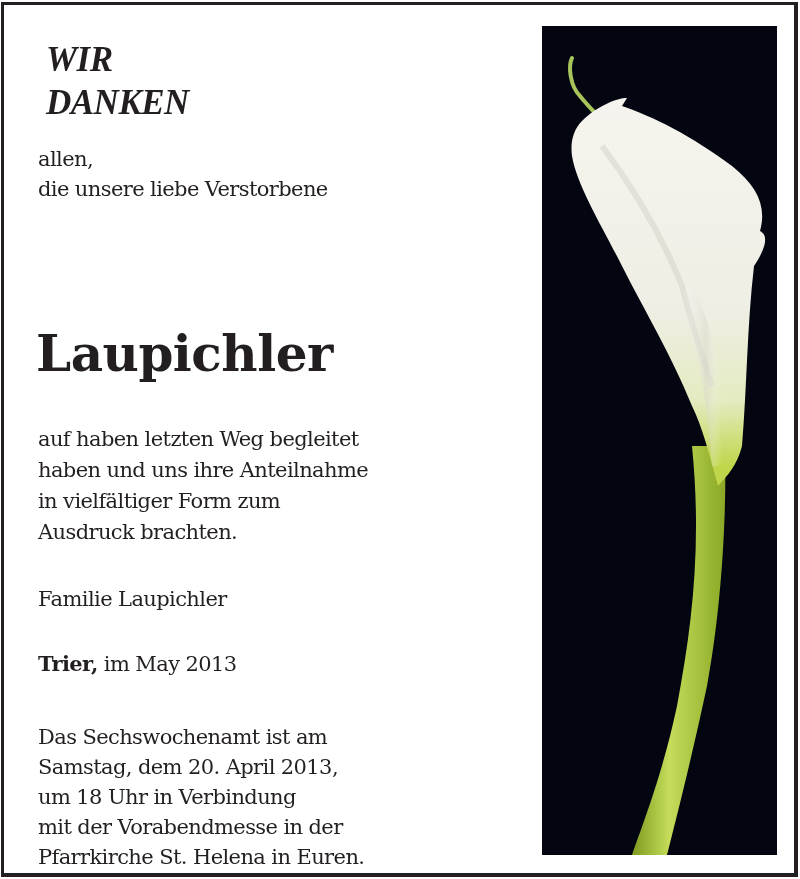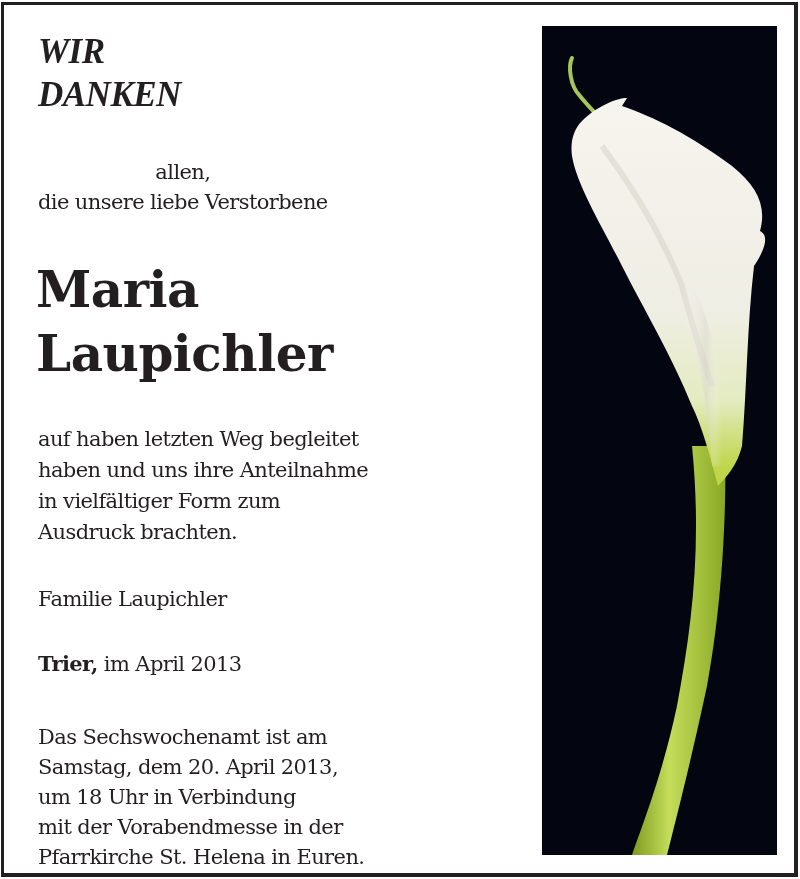--- a/index.html
+++ b/index.html
@@ -10,7 +10,7 @@
     background:#ffffff;
   }
   .heading {
-    position:absolute; left:38px; top:30px; margin:0;
+    position:absolute; left:38px; top:30px; margin:8px;
     font-family:"Liberation Serif", serif; font-style:italic; font-weight:bold;
     font-size:35px; line-height:43px; letter-spacing:-0.5px; color:#231f20;
   }

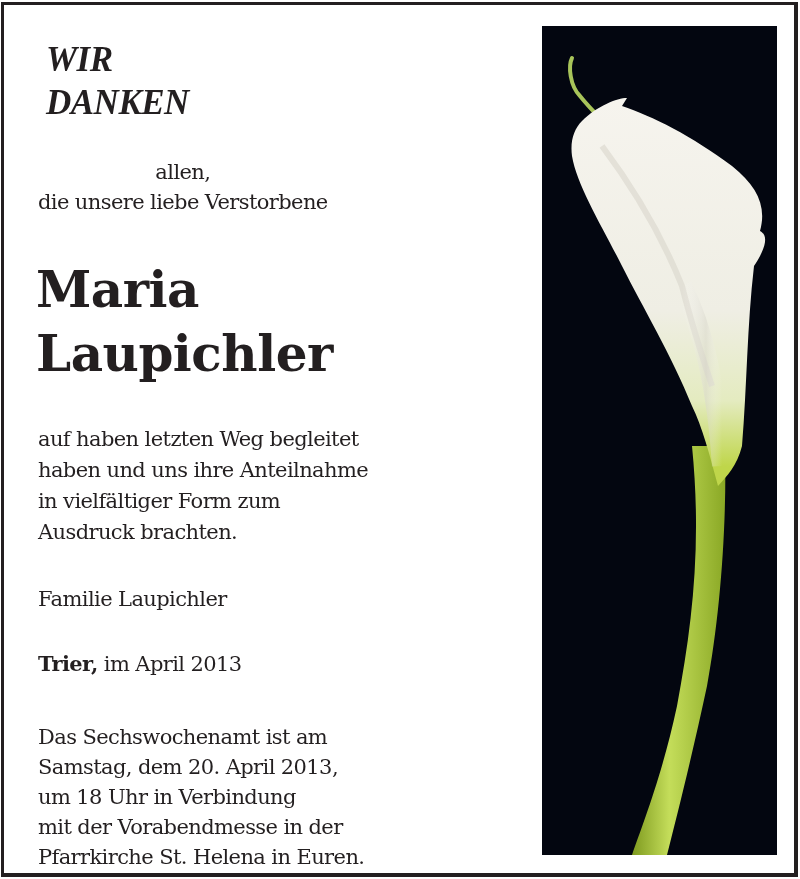--- a/index.html
+++ b/index.html
@@ -38,7 +38,7 @@
   <span>DANKEN</span>
 </h1>
 
-<div class="p" style="top:157px;text-align:center;"><span>allen,</span>
+<div class="p" style="top:144px;"><span>allen,</span>
 <span>die unsere liebe Verstorbene</span></div>
 
 <h2 class="name">

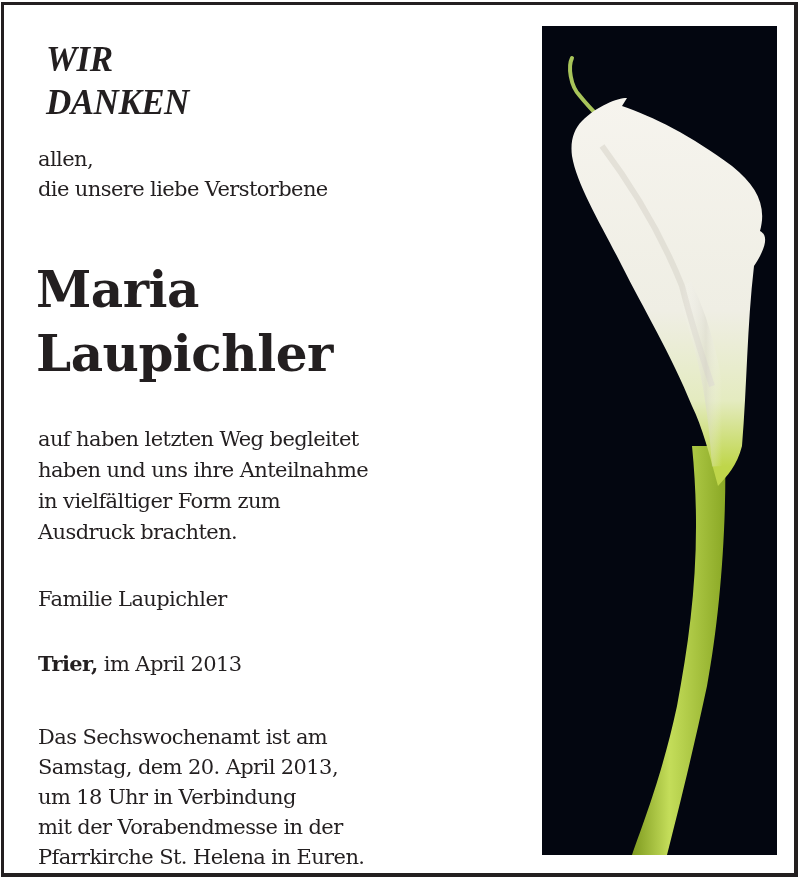--- a/index.html
+++ b/index.html
@@ -42,7 +42,7 @@
 <span>die unsere liebe Verstorbene</span></div>
 
 <h2 class="name">
-  <span>Maria</span><br>
+  <br>
   <span>Laupichler</span>
 </h2>
 

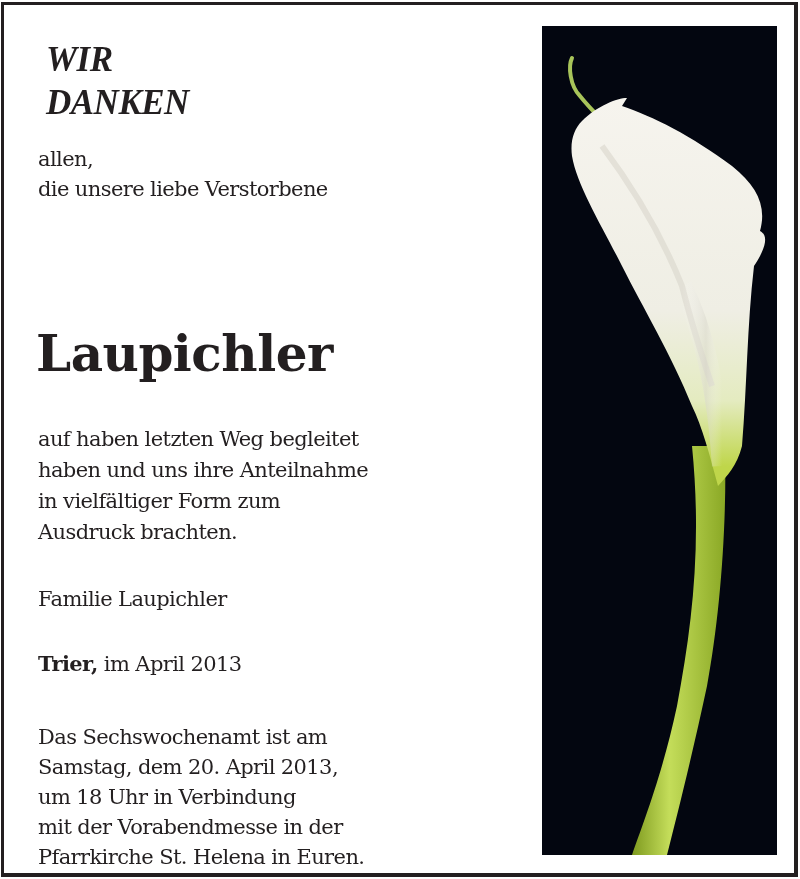--- a/index.html
+++ b/index.html
@@ -53,7 +53,7 @@
 
 <div class="p" style="top:584px;">Familie Laupichler</div>
 
-<div class="p" style="top:649px;"><b class="city">Trier,</b><span> im April 2013</span></div>
+<div class="p" style="top:649px;"><b class="city">Trier,</b><span> im May 2013</span></div>
 
 <div class="p" style="top:690px;margin-top:32px;"><span>Das Sechswochenamt ist am</span>
 <span>Samstag, dem 20. April 2013,</span>

